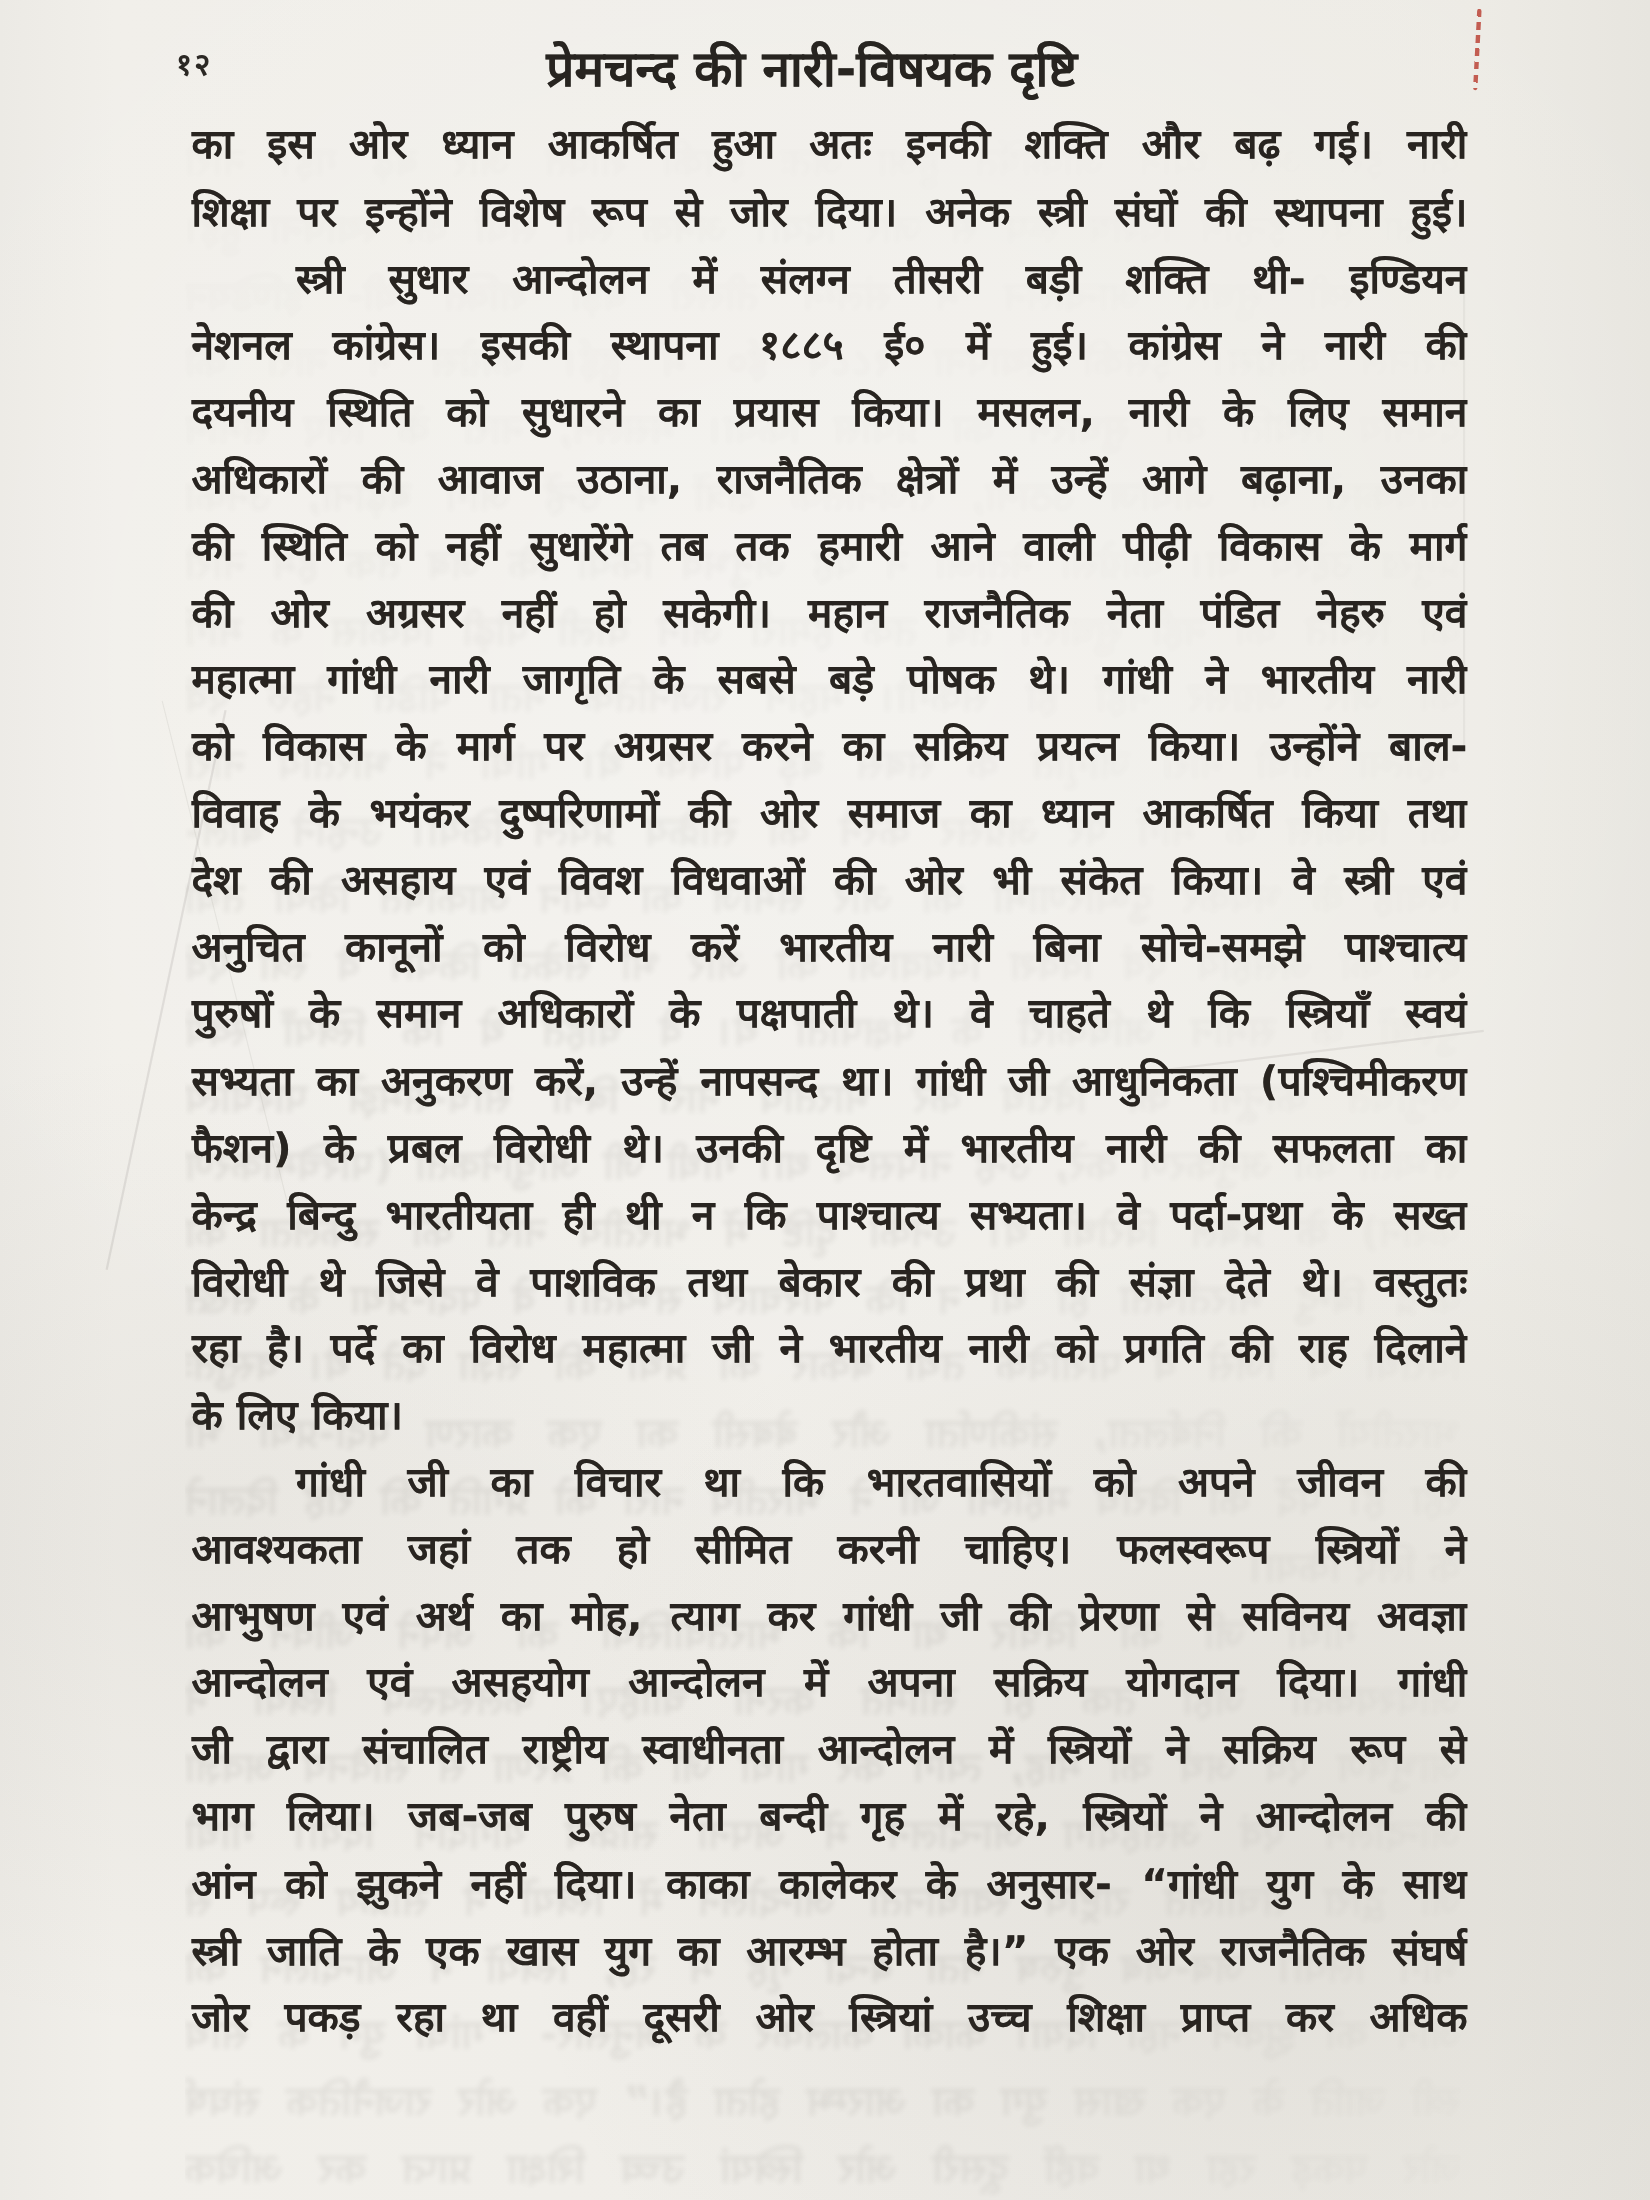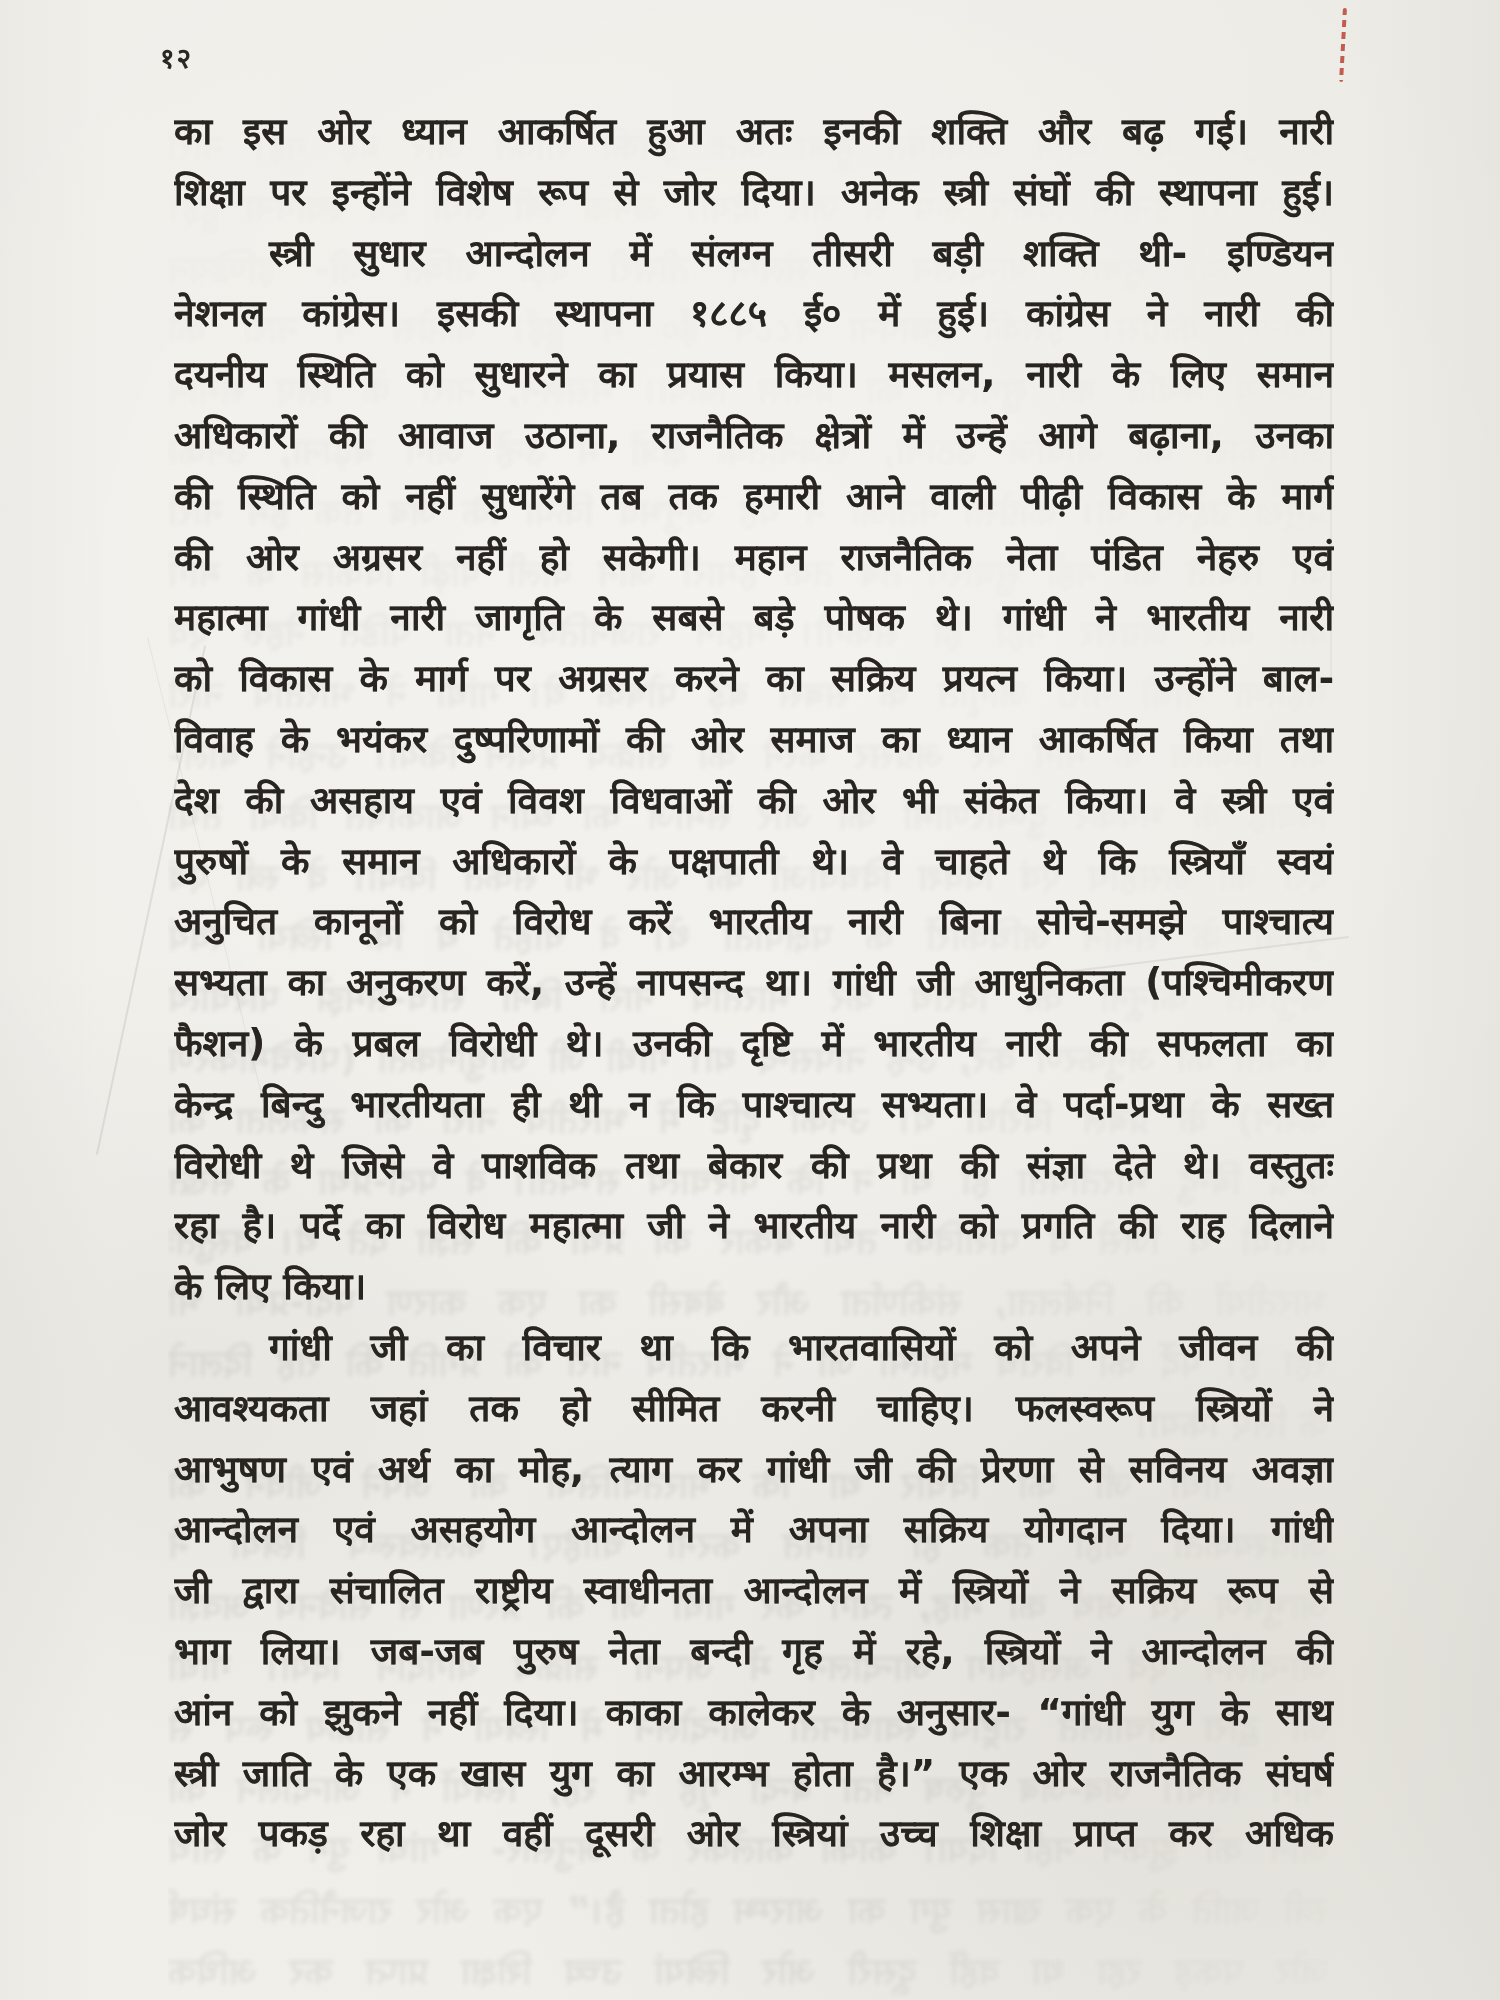--- a/index.html
+++ b/index.html
@@ -95,6 +95,7 @@
 
   <div class="header">
     <span class="page-num">१२</span>
+    <h1 class="title">प्रेमचन्द की नारी-विषयक दृष्टि</h1>
   </div>
 
   <div class="body-text" id="body-text">

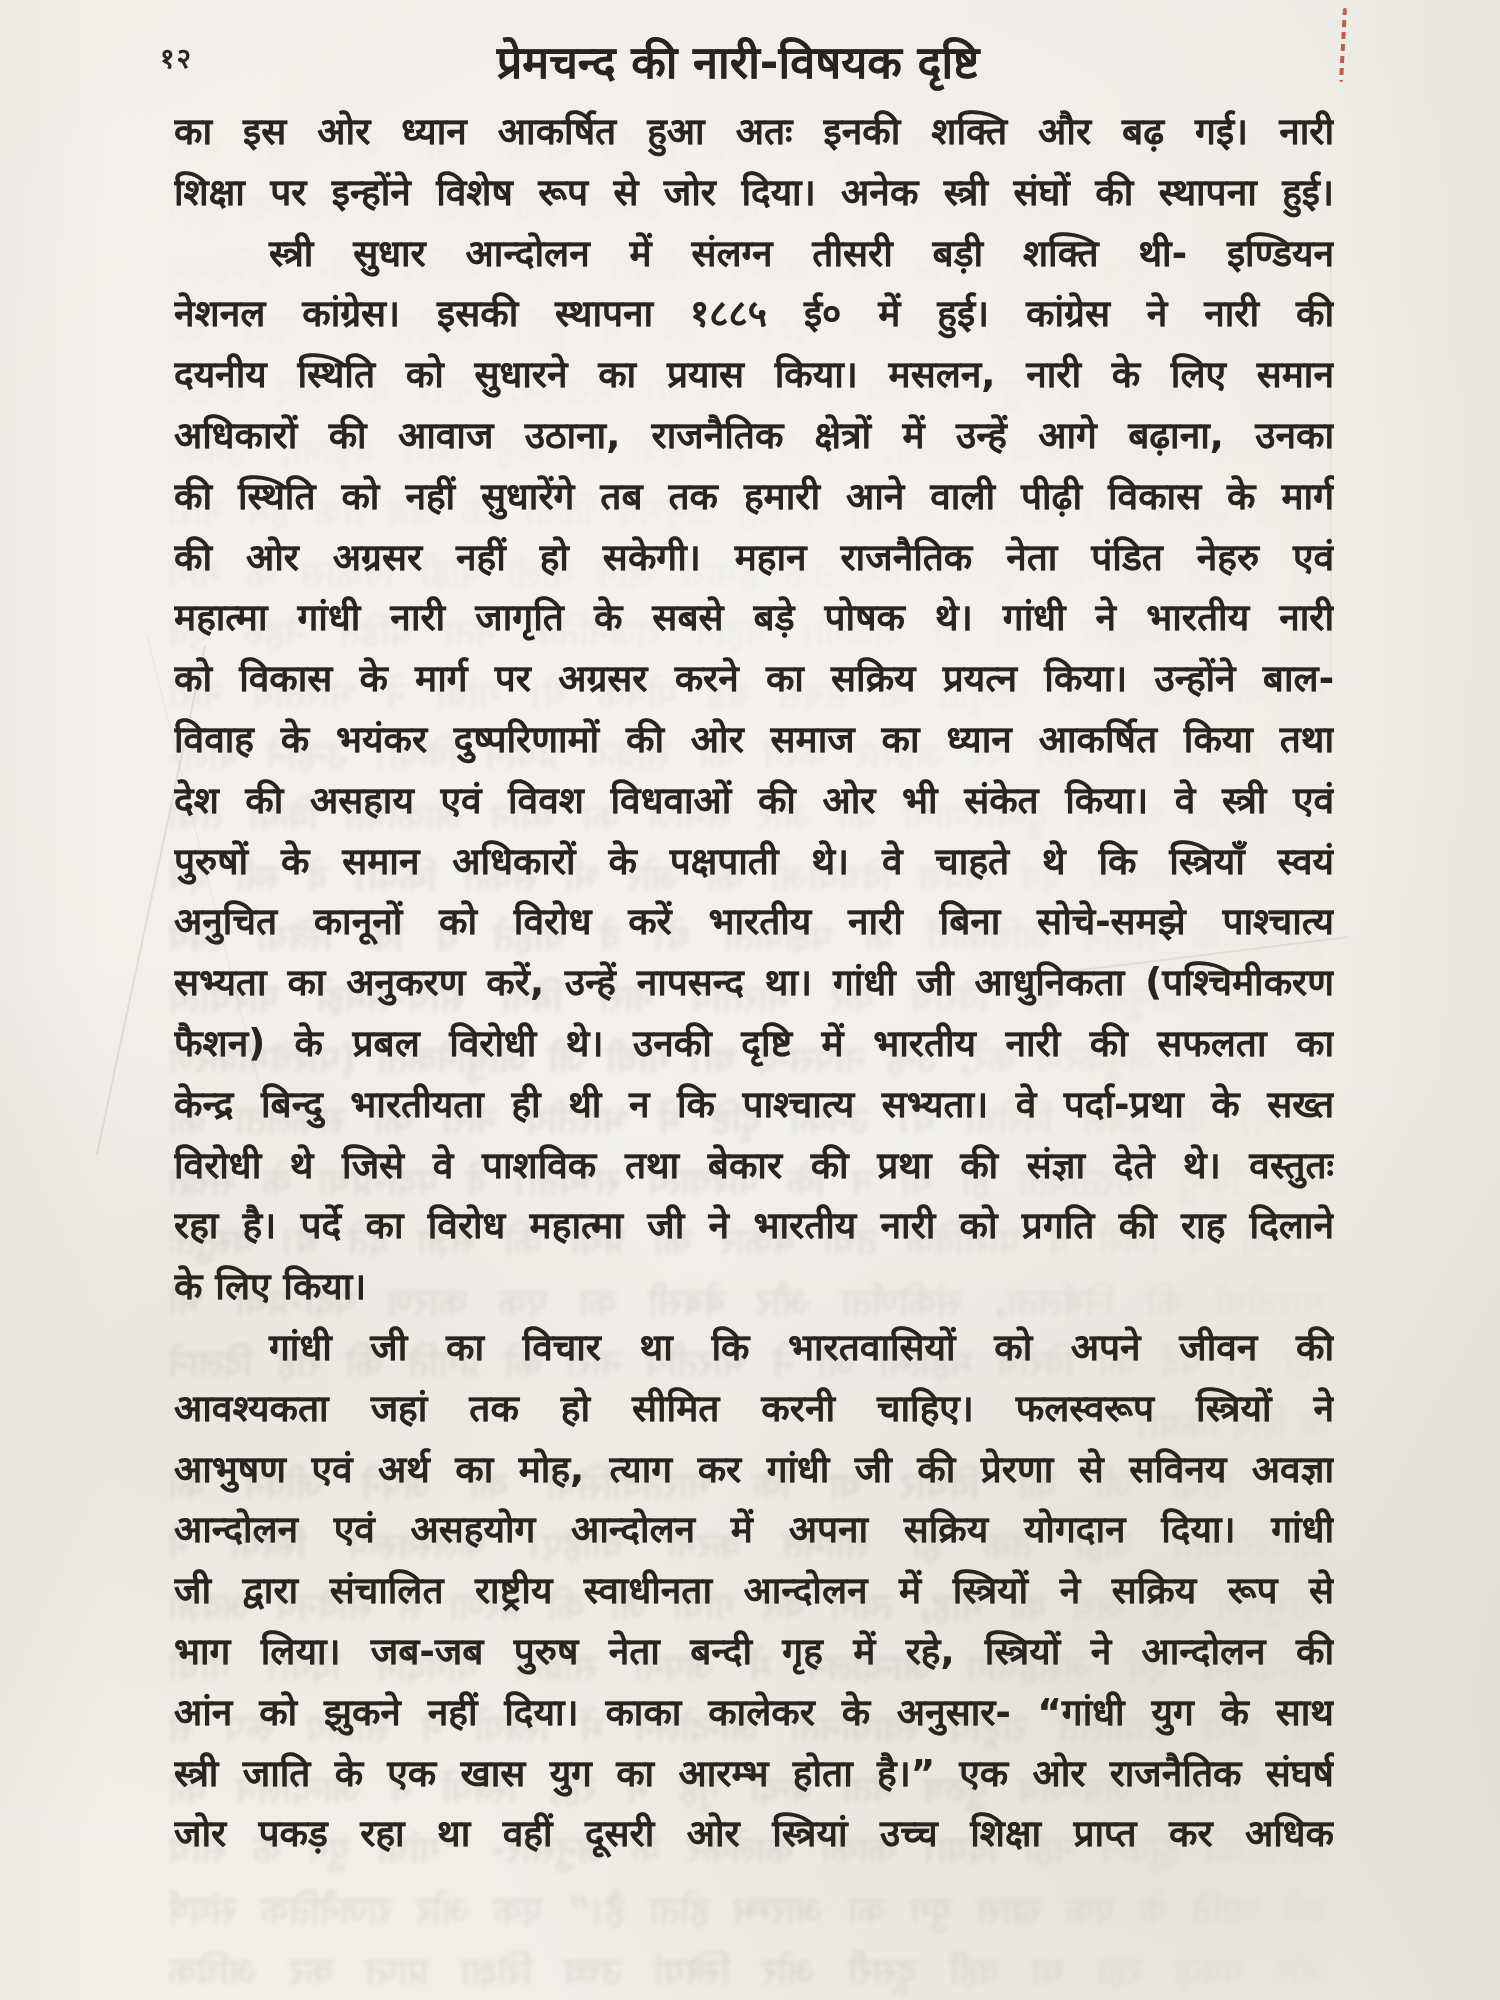--- a/index.html
+++ b/index.html
@@ -111,8 +111,8 @@
       <div class="line">को विकास के मार्ग पर अग्रसर करने का सक्रिय प्रयत्न किया। उन्होंने बाल-</div>
       <div class="line">विवाह के भयंकर दुष्परिणामों की ओर समाज का ध्यान आकर्षित किया तथा</div>
       <div class="line">देश की असहाय एवं विवश विधवाओं की ओर भी संकेत किया। वे स्त्री एवं</div>
+      <div class="line">अनुचित कानूनों को विरोध करें भारतीय नारी बिना सोचे-समझे पाश्चात्य</div>
       <div class="line">पुरुषों के समान अधिकारों के पक्षपाती थे। वे चाहते थे कि स्त्रियाँ स्वयं</div>
-      <div class="line">अनुचित कानूनों को विरोध करें भारतीय नारी बिना सोचे-समझे पाश्चात्य</div>
       <div class="line">सभ्यता का अनुकरण करें, उन्हें नापसन्द था। गांधी जी आधुनिकता (पश्चिमीकरण</div>
       <div class="line">फैशन) के प्रबल विरोधी थे। उनकी दृष्टि में भारतीय नारी की सफलता का</div>
       <div class="line">केन्द्र बिन्दु भारतीयता ही थी न कि पाश्चात्य सभ्यता। वे पर्दा-प्रथा के सख्त</div>

